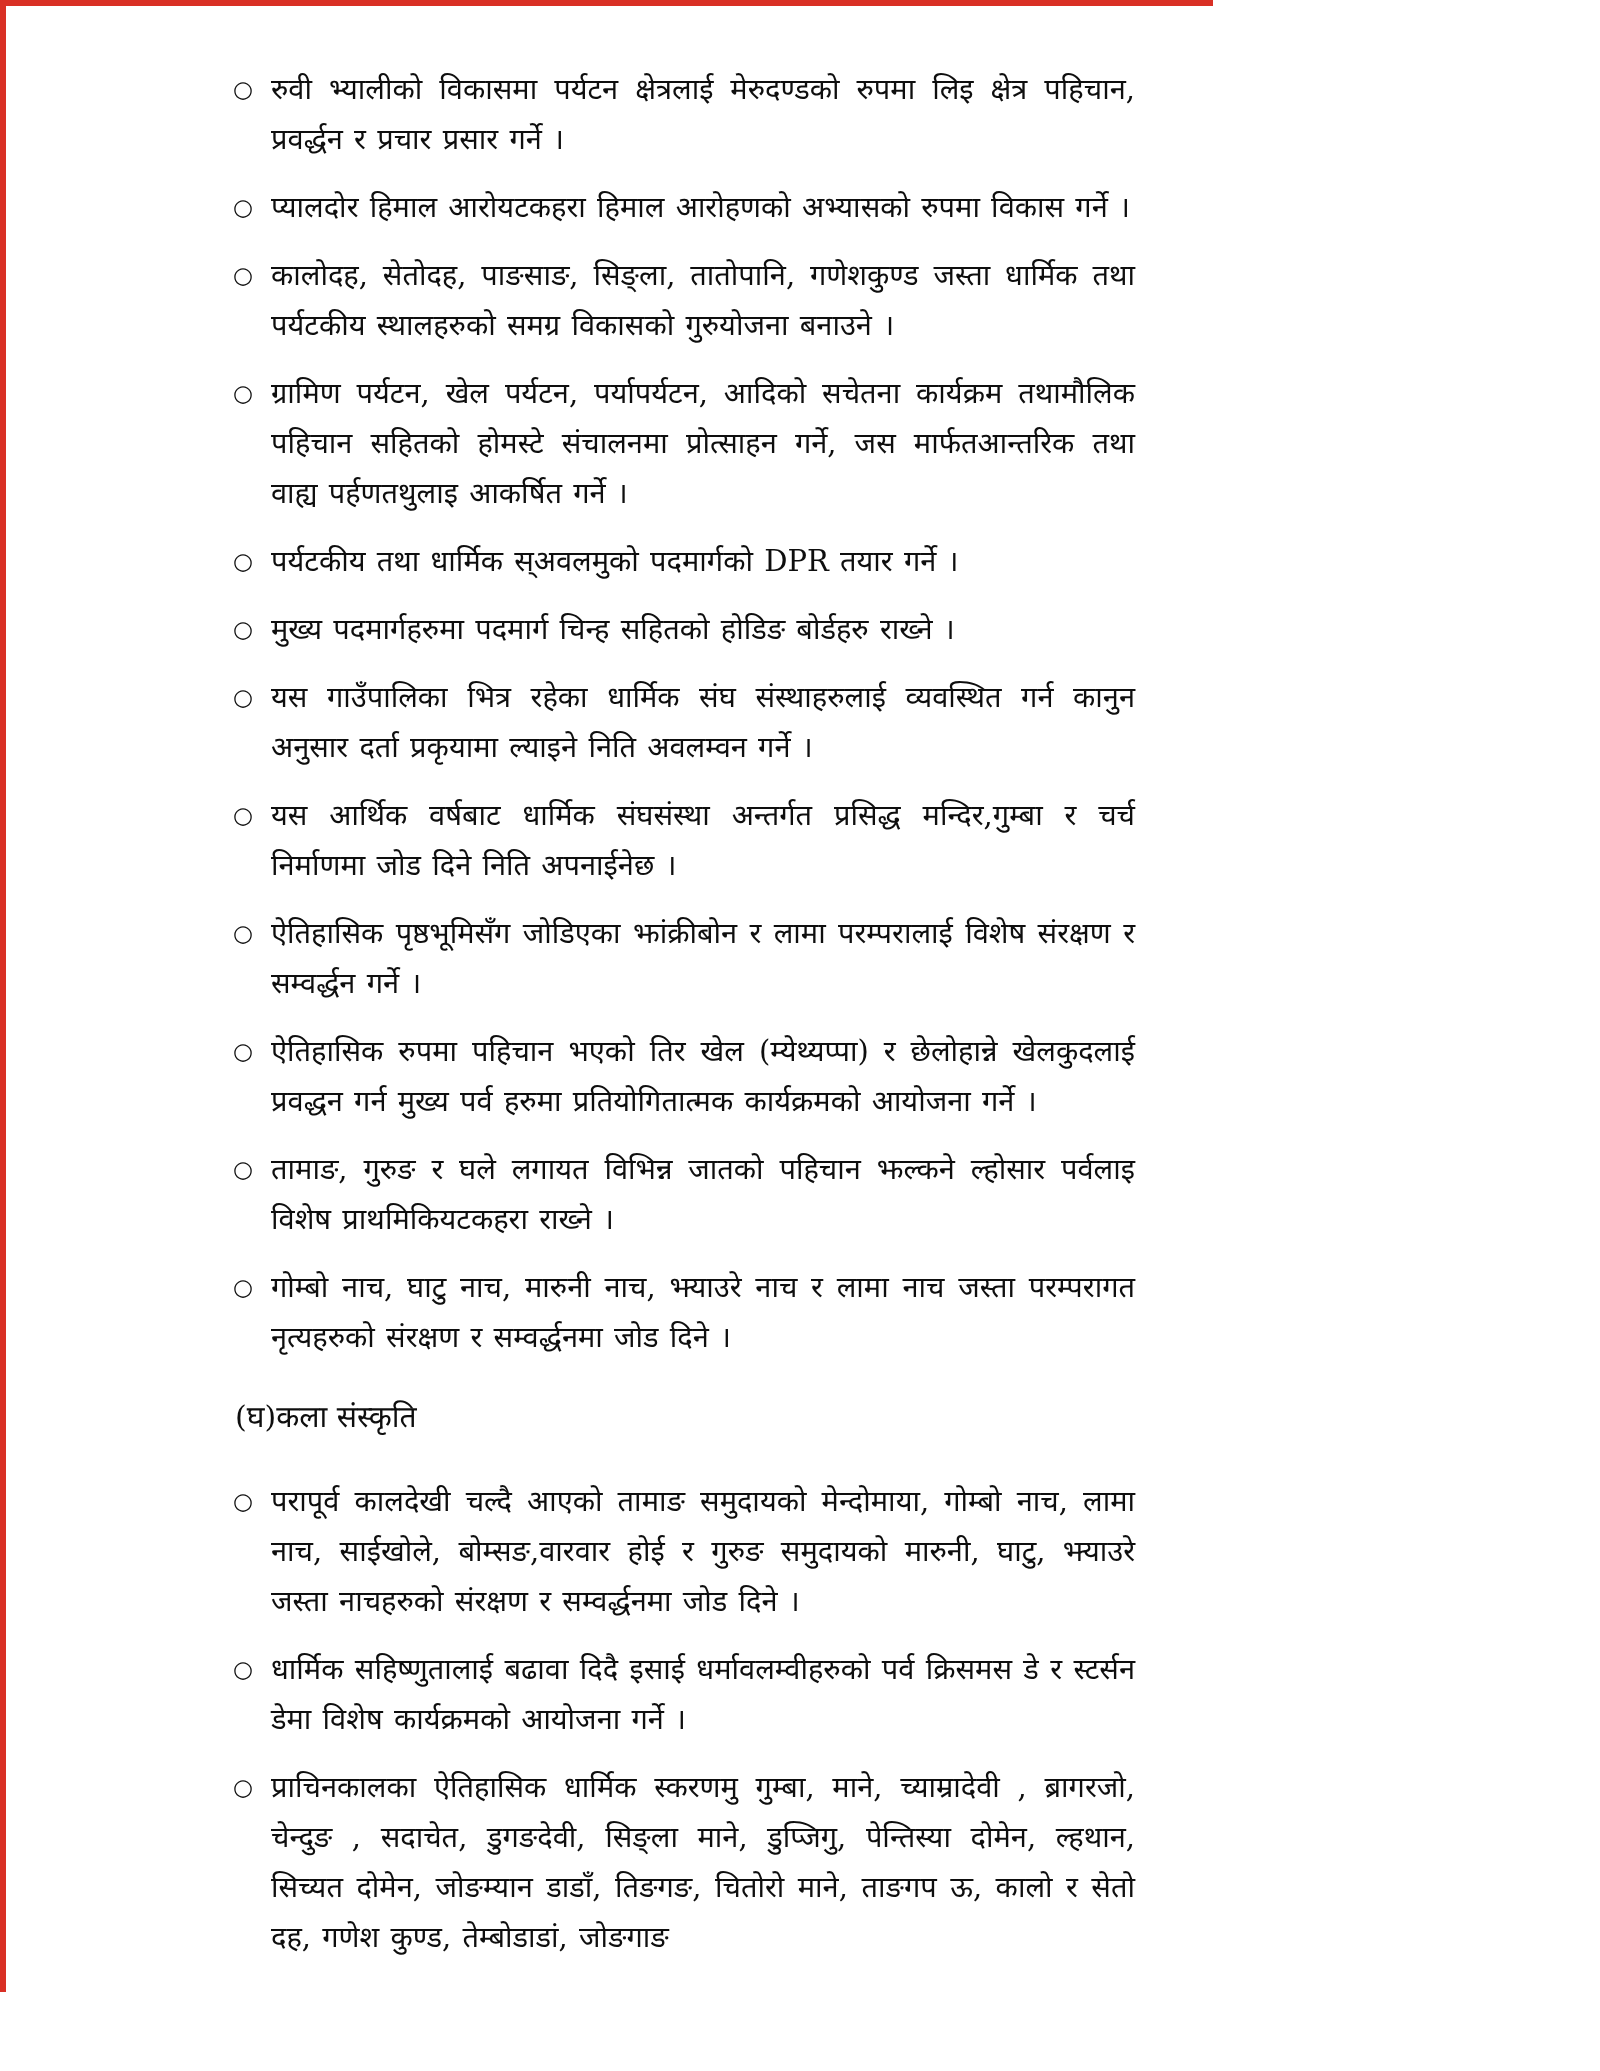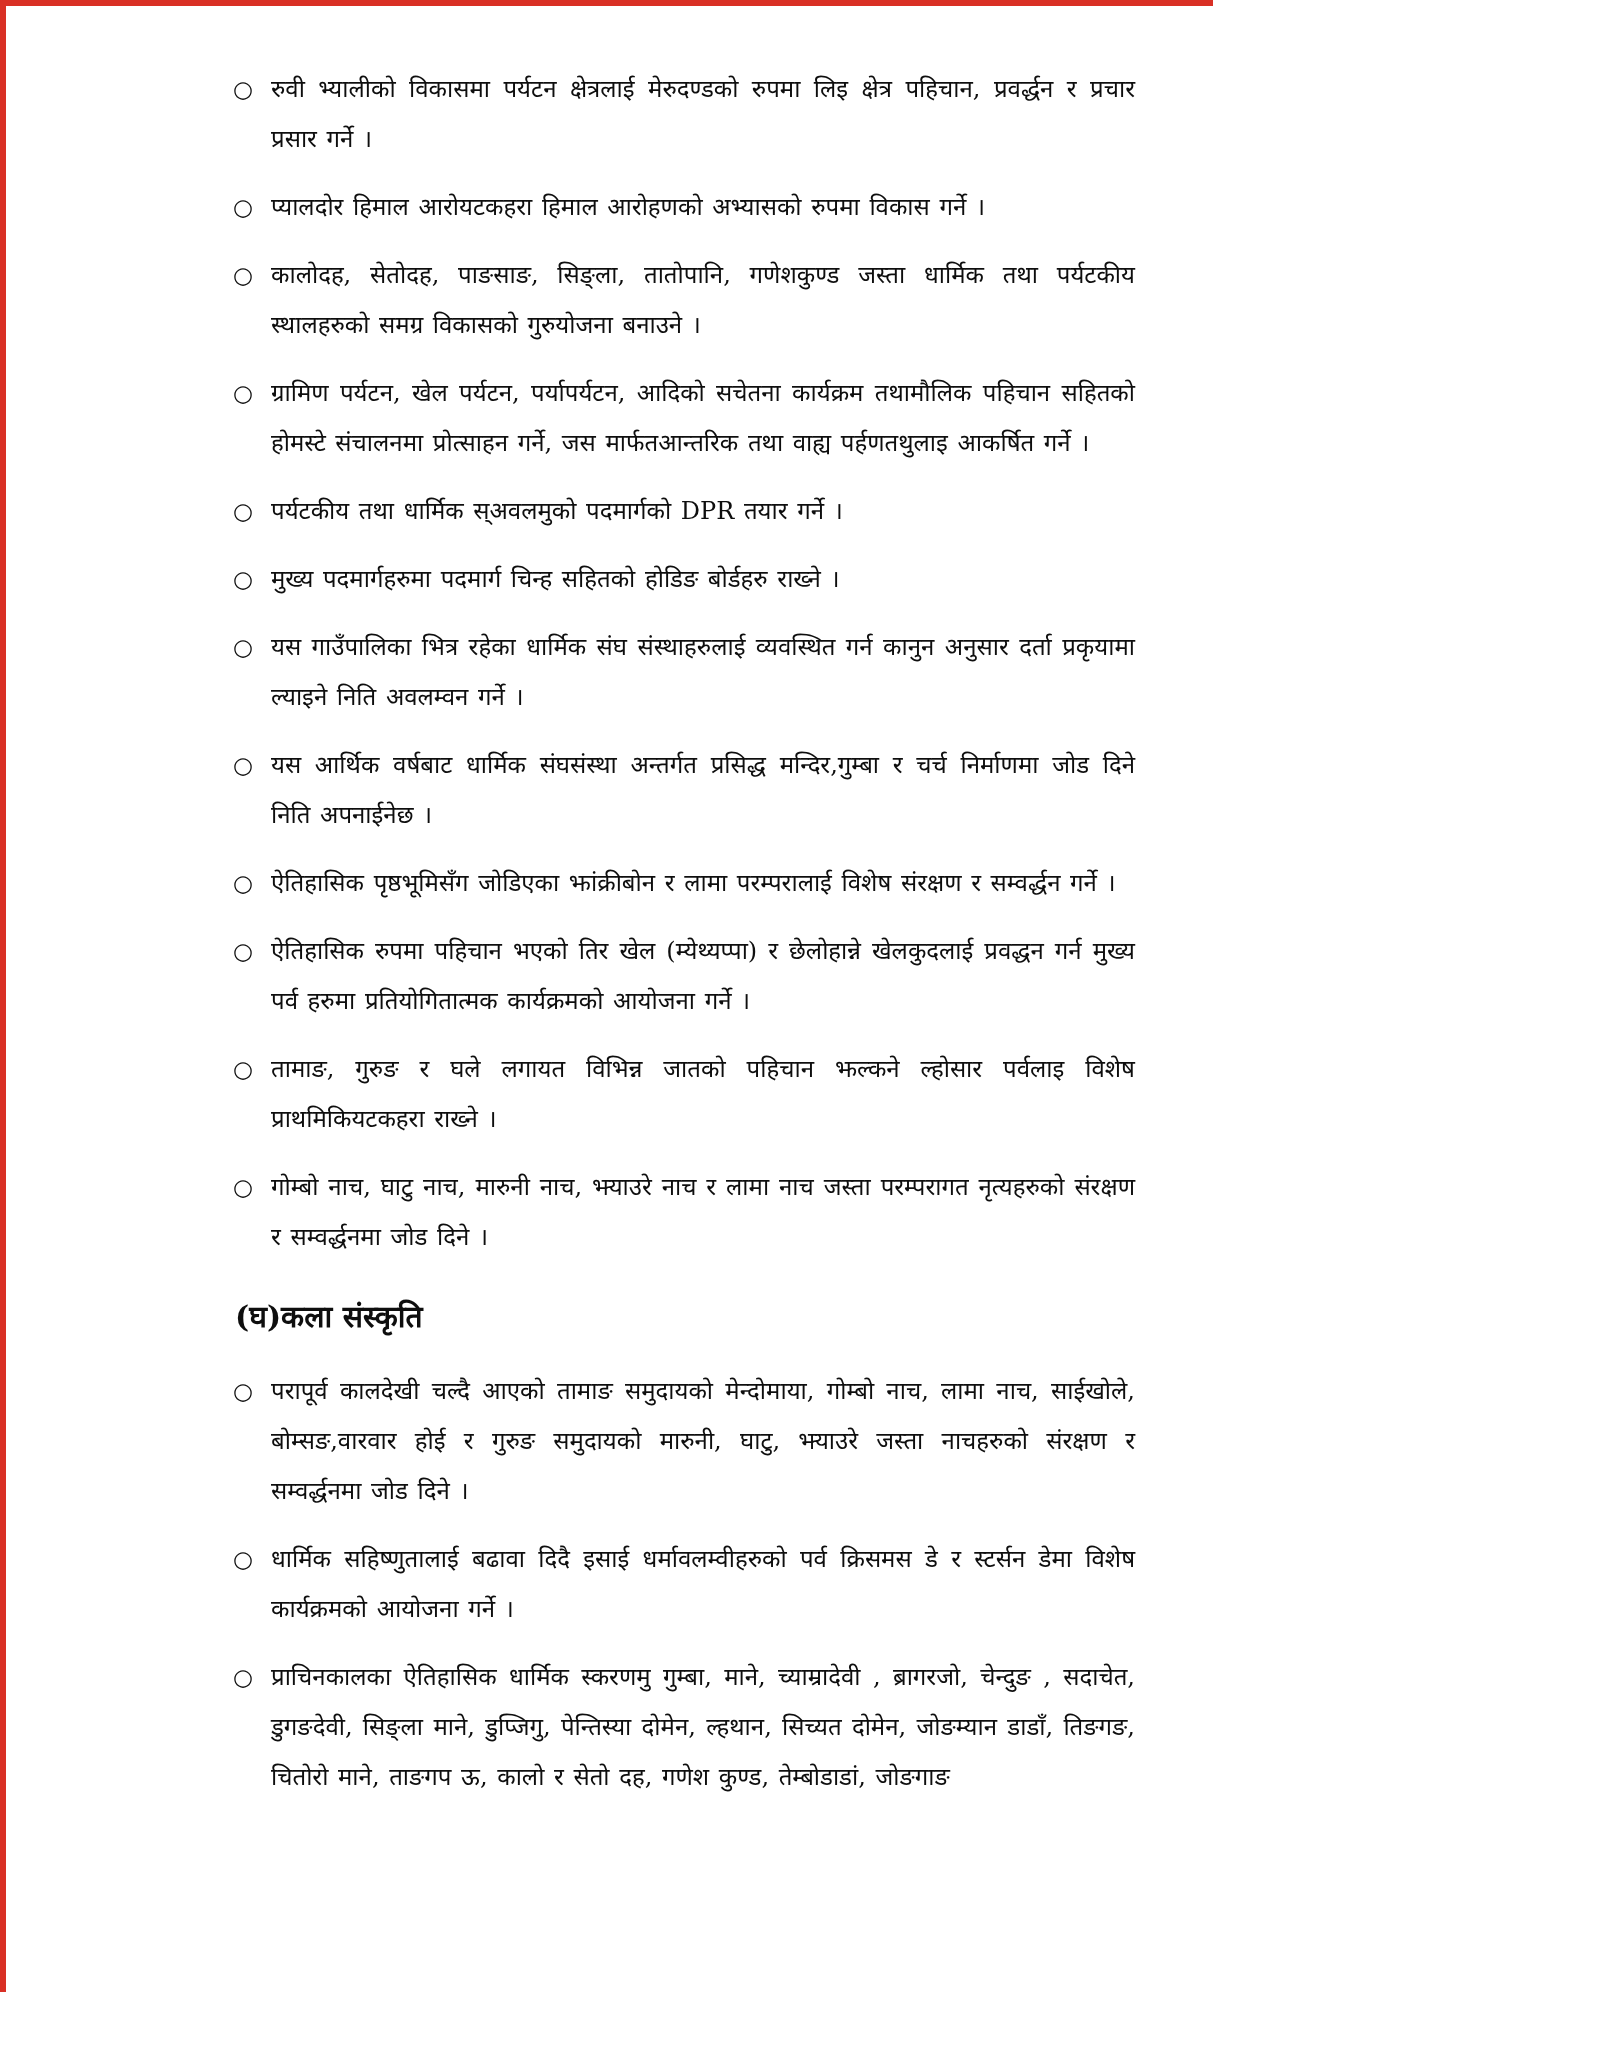--- a/index.html
+++ b/index.html
@@ -44,7 +44,7 @@
   }
   .btext {
     flex: 1 1 auto;
-    font-size: 24px;
+    font-size: 29px;
     line-height: 50px;
     text-align: justify;
     text-align-last: left;

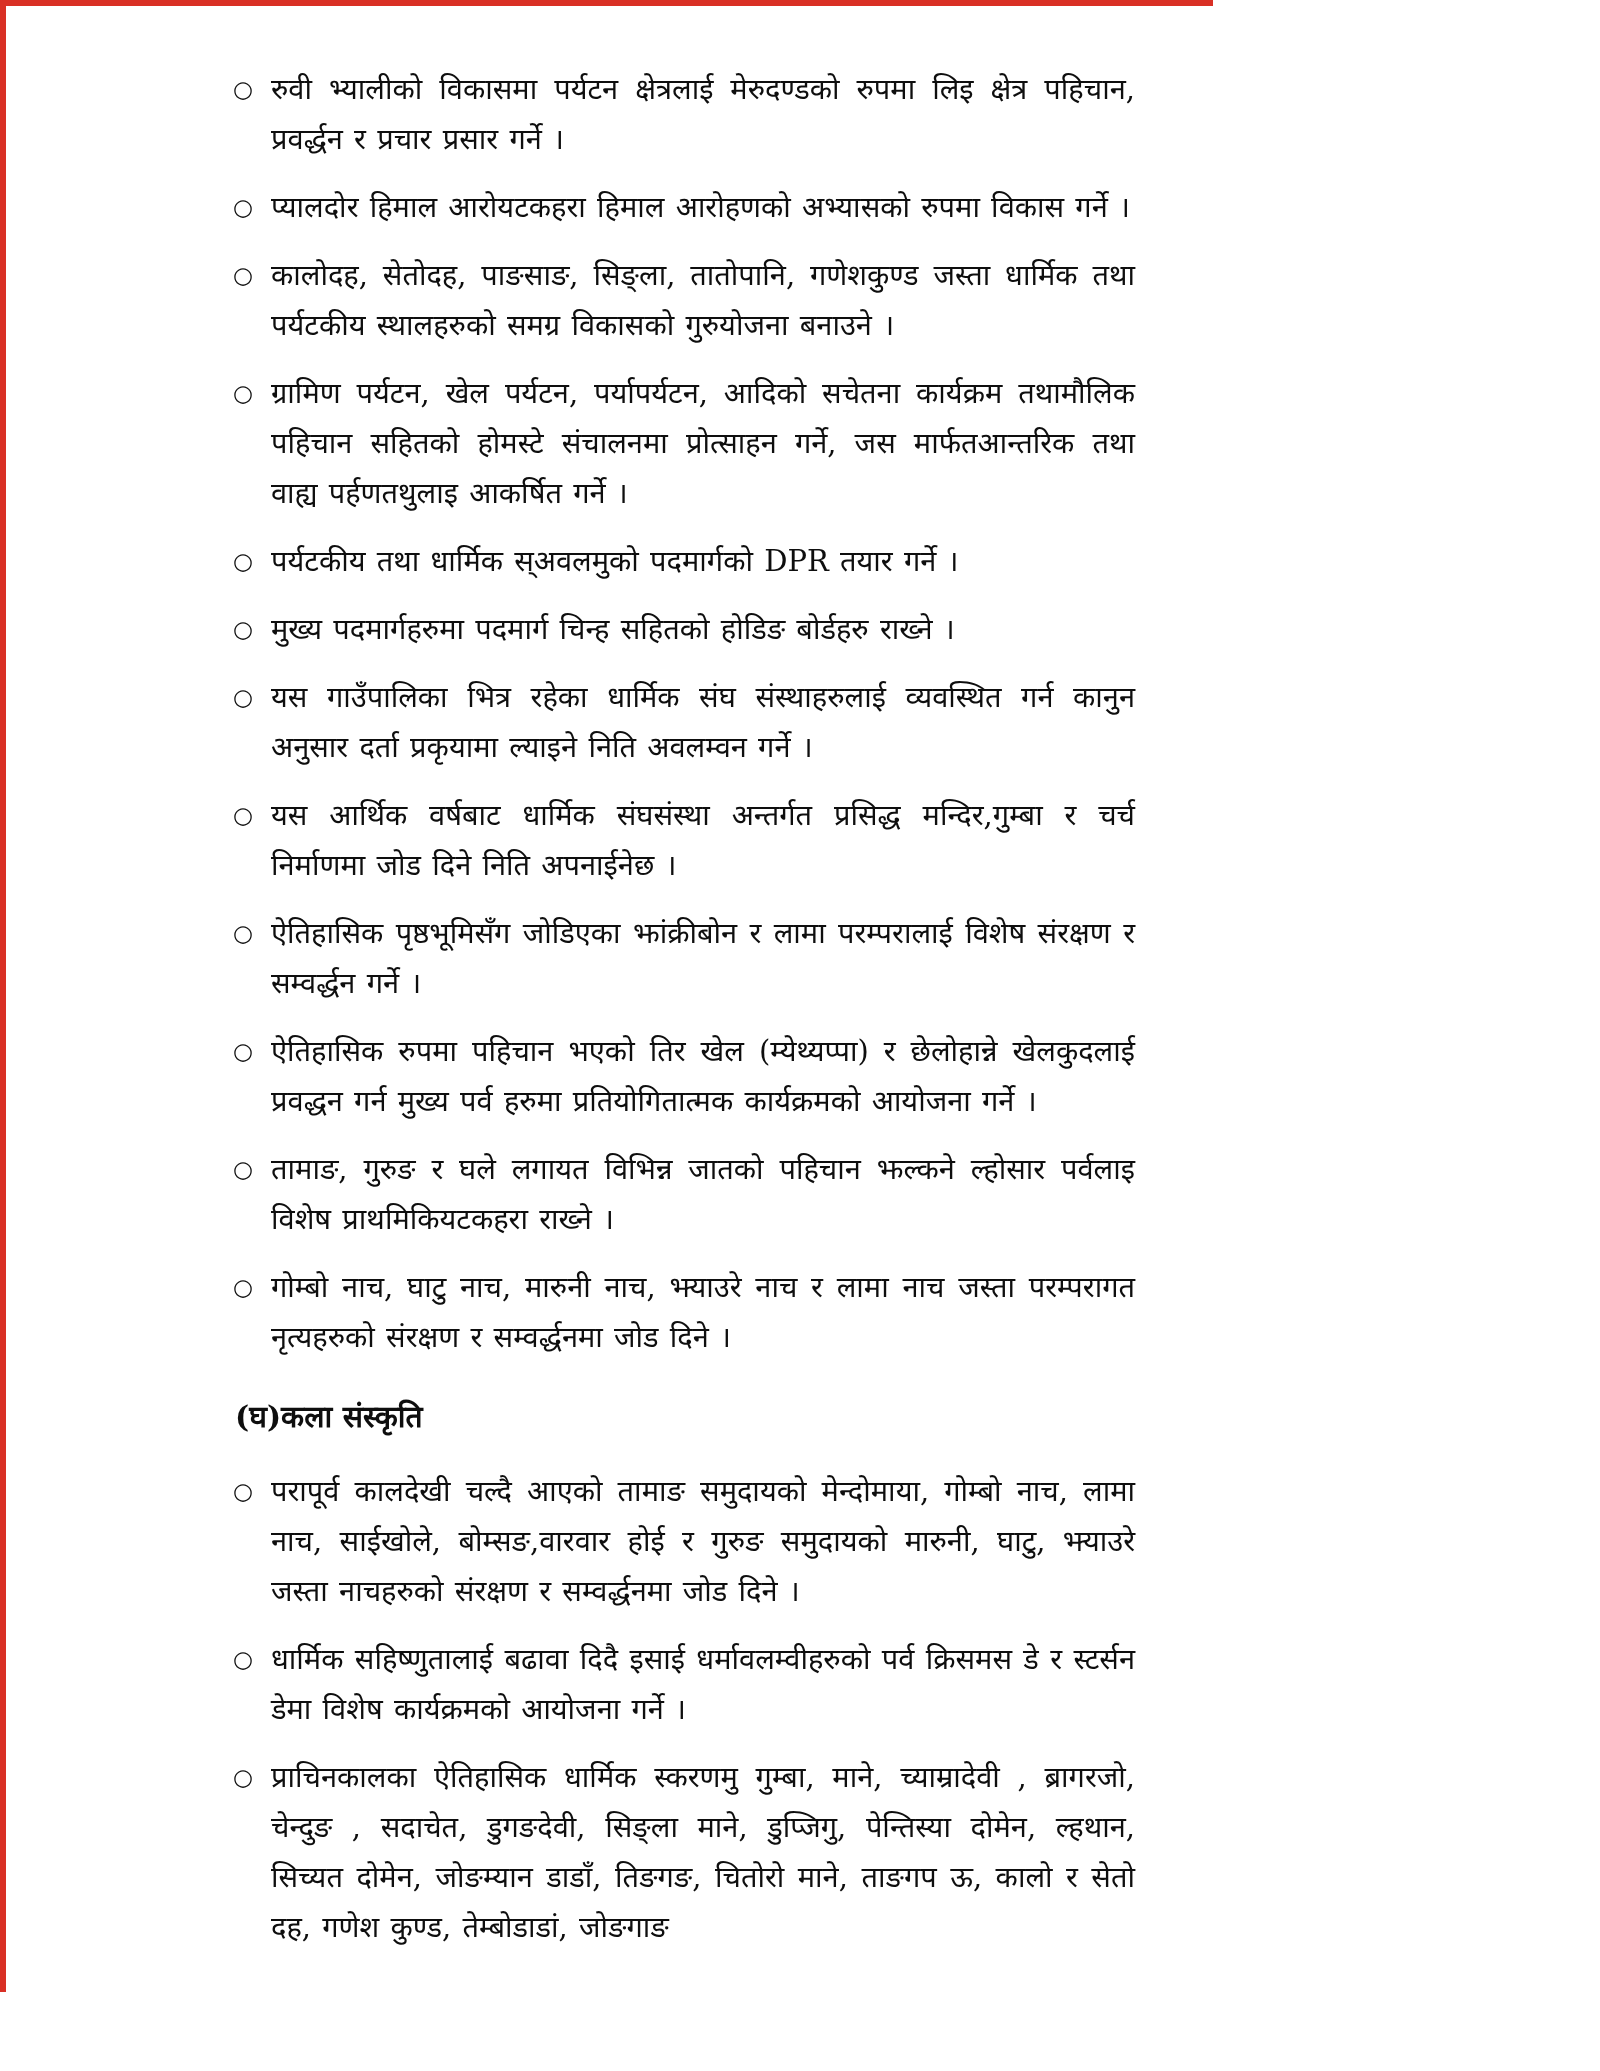--- a/index.html
+++ b/index.html
@@ -52,9 +52,9 @@
   }
   .heading {
     font-size: 30px;
-    font-weight: bold;
+    font-weight: normal;
     line-height: 50px;
-    margin: 30px 0 24px 2px;
+    margin: 30px 0 34px 2px;
   }
   .footer-note {
     position: absolute;

